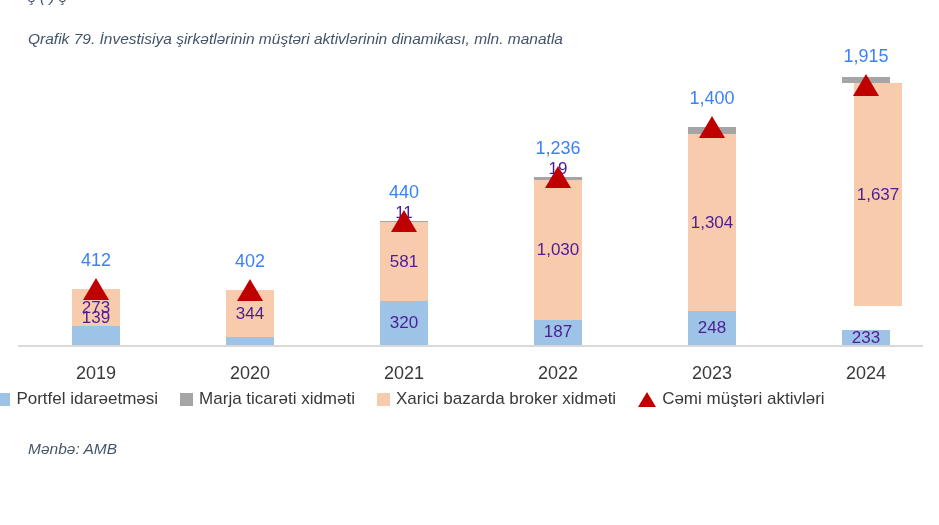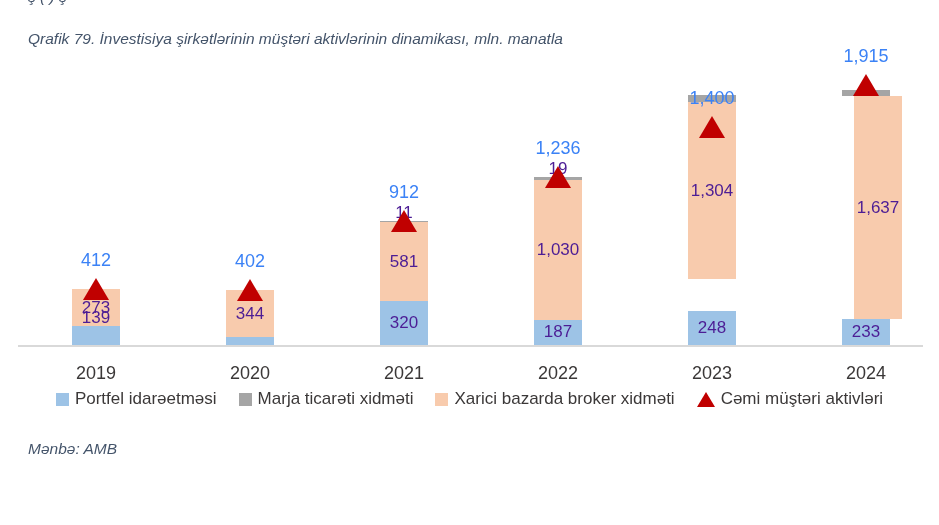--- a/index.html
+++ b/index.html
@@ -216,7 +216,7 @@
           <span class="seg-label inside">320</span>
         </div>
         <div class="marker" style="bottom: 113.032px;"></div>
-        <div class="total-label" style="bottom: 142.032px;">912</div>
+        <div class="total-label" style="bottom: 142.032px;">440</div>
       </div>
       <div class="bar-group" style="left: 534px;">
         <div class="seg seg-marja" style="height: 2.584px;">

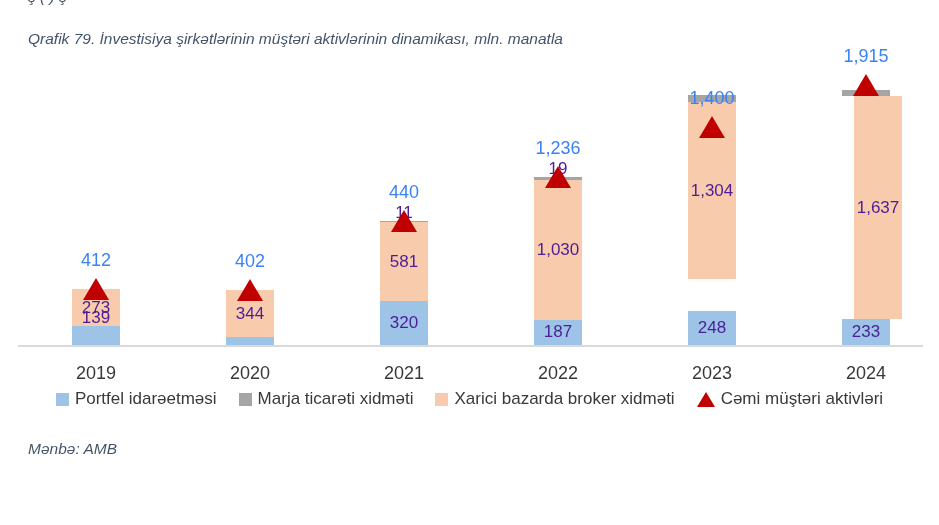--- a/index.html
+++ b/index.html
@@ -236,7 +236,7 @@
         <div class="seg seg-broker" style="height: 177.344px;">
           <span class="seg-label inside">1,304</span>
         </div>
-        <div class="seg seg-portfel" style="height: 33.728px; margin-top: 32px;">
+        <div class="seg seg-portfel" style="height: 33.728px;">
           <span class="seg-label inside">248</span>
         </div>
         <div class="marker" style="bottom: 206.6px;"></div>

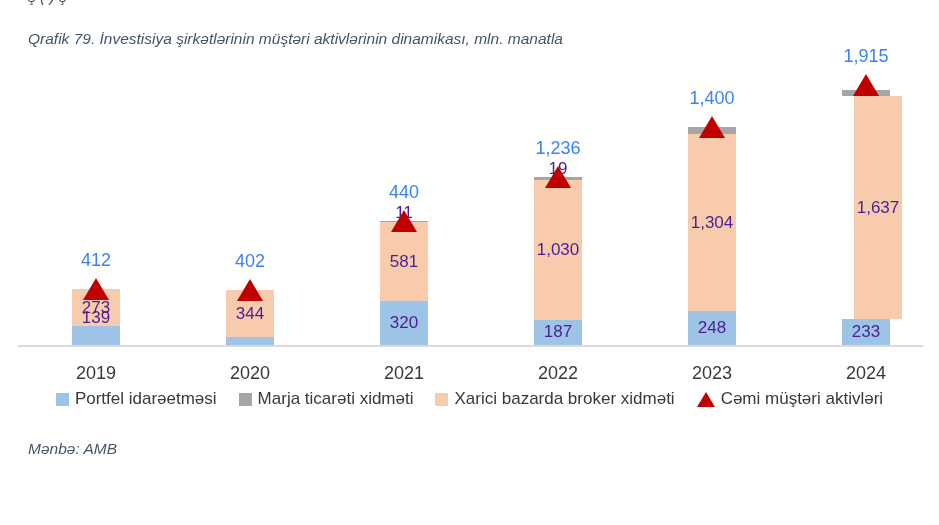--- a/index.html
+++ b/index.html
@@ -247,7 +247,7 @@
         <div class="seg seg-broker" style="height: 222.632px; margin-left: 12px;">
           <span class="seg-label inside">1,637</span>
         </div>
-        <div class="seg seg-portfel" style="height: 26px;">
+        <div class="seg seg-portfel" style="height: 15px; margin-top: 24px;">
           <span class="seg-label inside">233</span>
         </div>
         <div class="marker" style="bottom: 249.44px;"></div>

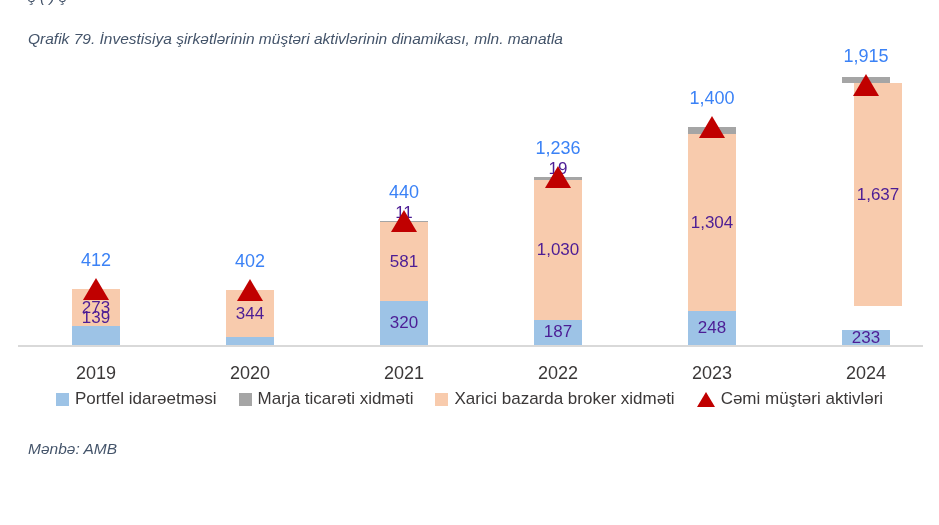--- a/index.html
+++ b/index.html
@@ -137,7 +137,7 @@
     position: absolute;
     top: 389px;
     left: 0;
-    width: 939px;
+    width: 822px;
     display: flex;
     justify-content: center;
     align-items: center;

